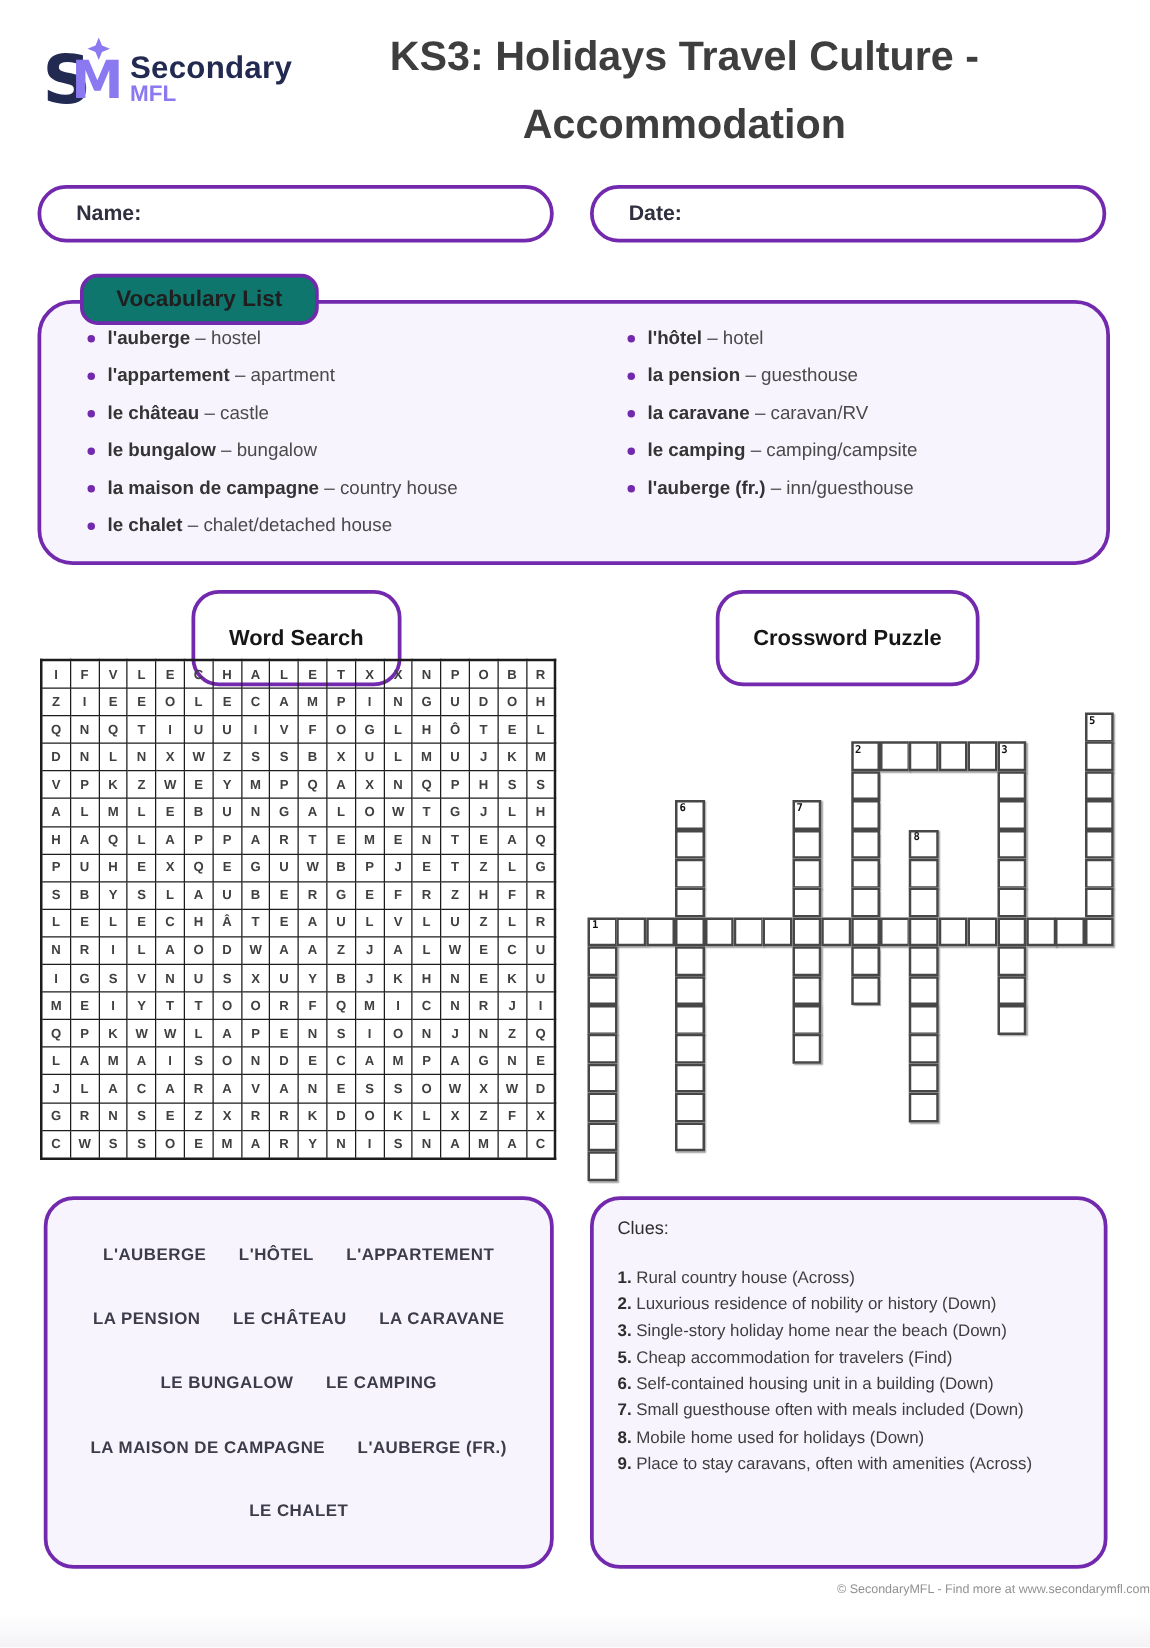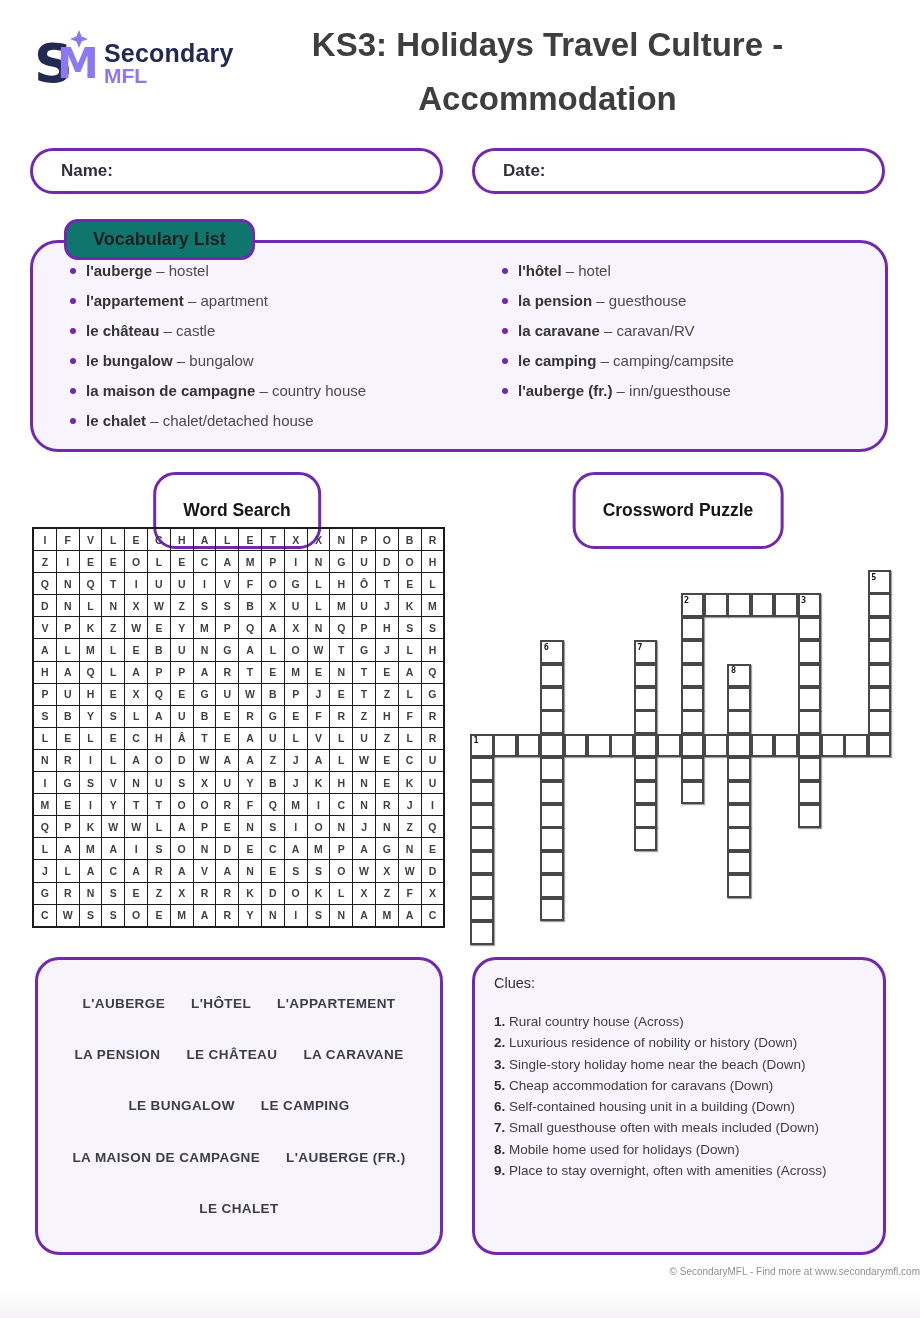--- a/index.html
+++ b/index.html
@@ -12,7 +12,7 @@
   .logo-mark { width:66px; height:70px; }
   .logo-text { display:flex; flex-direction:column; }
   .logo-line1 { font-size:25px; font-weight:bold; color:#232a52; letter-spacing:.2px; }
-  .logo-line2 { font-size:21px; font-weight:bold; color:#8b79f1; margin-top:-4px; }
+  .logo-line2 { font-size:18px; font-weight:bold; color:#8b79f1; margin-top:-4px; }
   .title { position:absolute; left:235px; top:18px; width:625px; text-align:center;
            font-size:33px; font-weight:bold; color:#3e3e3e; line-height:54px; }
   

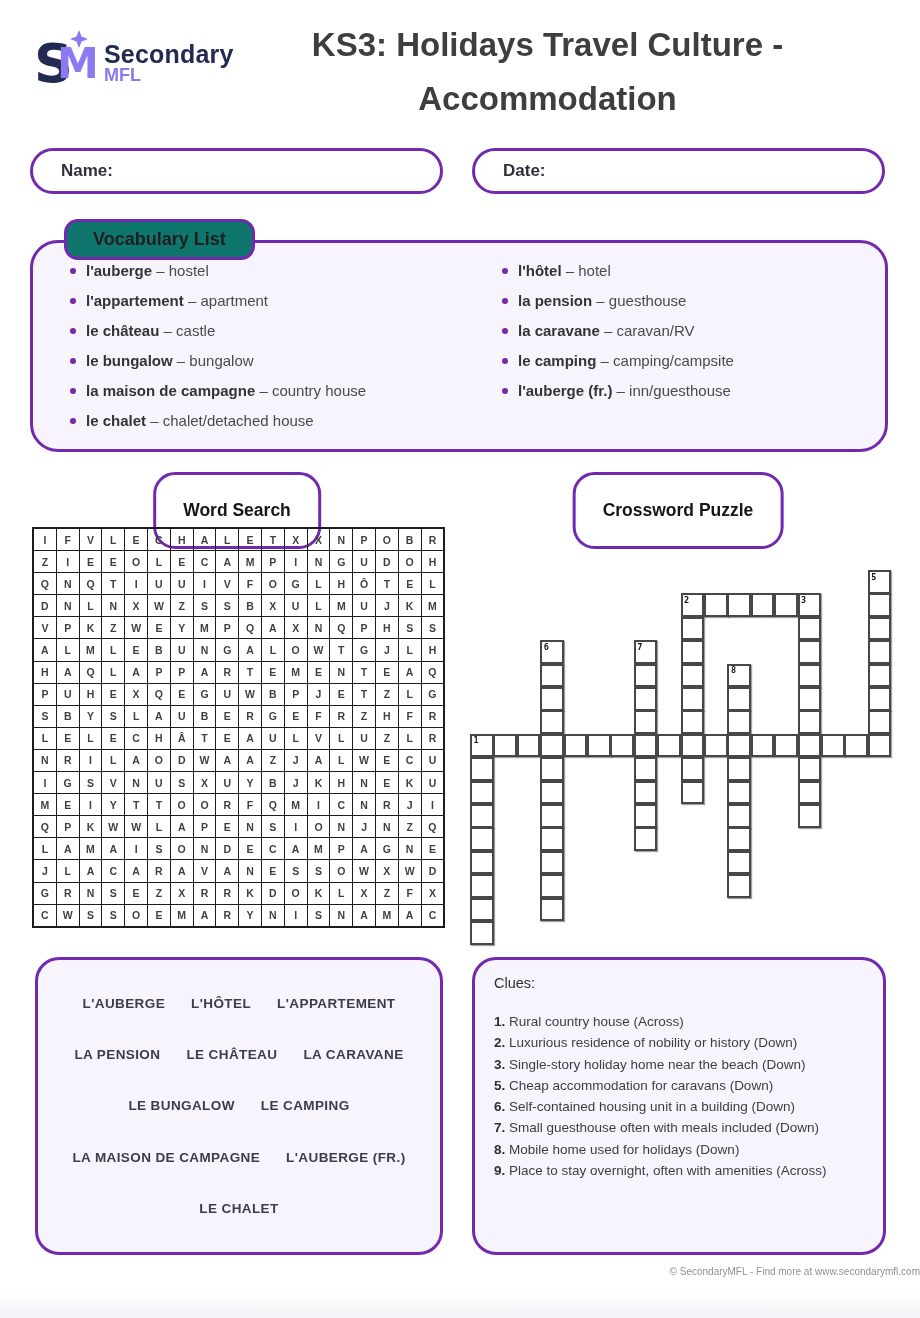--- a/index.html
+++ b/index.html
@@ -610,7 +610,7 @@
 <div class="clue-line"><span class="clue-num">1. </span><span>Rural country house (Across)</span></div>
     <div class="clue-line"><span class="clue-num">2. </span><span>Luxurious residence of nobility or history (Down)</span></div>
     <div class="clue-line"><span class="clue-num">3. </span><span>Single-story holiday home near the beach (Down)</span></div>
-    <div class="clue-line"><span class="clue-num">5. </span><span>Cheap accommodation for caravans (Down)</span></div>
+    <div class="clue-line"><span class="clue-num">5. </span><span>Cheap accommodation for travelers (Find)</span></div>
     <div class="clue-line"><span class="clue-num">6. </span><span>Self-contained housing unit in a building (Down)</span></div>
     <div class="clue-line"><span class="clue-num">7. </span><span>Small guesthouse often with meals included (Down)</span></div>
     <div class="clue-line"><span class="clue-num">8. </span><span>Mobile home used for holidays (Down)</span></div>

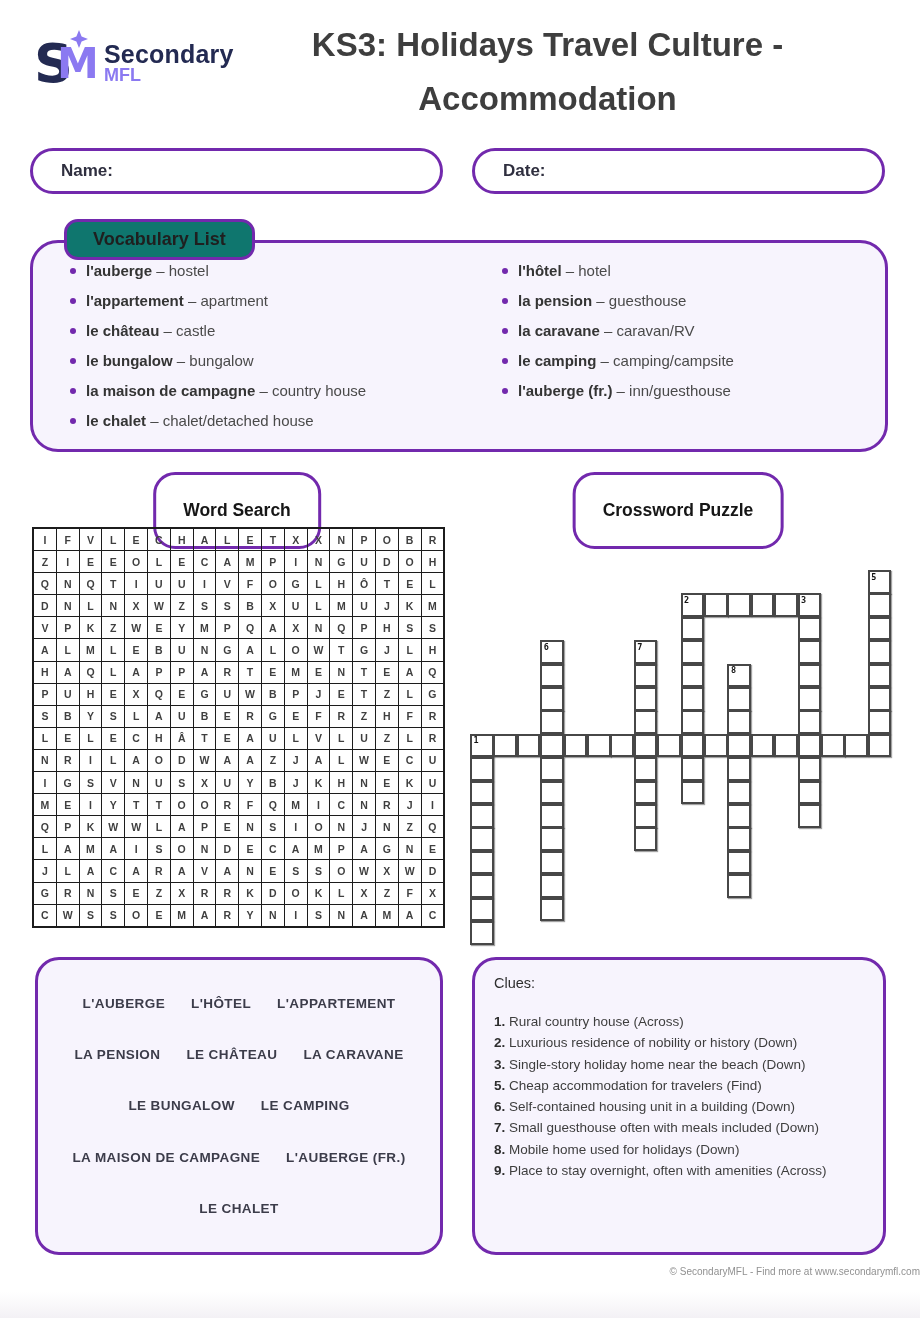--- a/index.html
+++ b/index.html
@@ -614,7 +614,7 @@
     <div class="clue-line"><span class="clue-num">6. </span><span>Self-contained housing unit in a building (Down)</span></div>
     <div class="clue-line"><span class="clue-num">7. </span><span>Small guesthouse often with meals included (Down)</span></div>
     <div class="clue-line"><span class="clue-num">8. </span><span>Mobile home used for holidays (Down)</span></div>
-    <div class="clue-line"><span class="clue-num">9. </span><span>Place to stay overnight, often with amenities (Across)</span></div>
+    <div class="clue-line"><span class="clue-num">9. </span><span>Place to stay caravans, often with amenities (Across)</span></div>
   </div>
 
 <div class="footer">© SecondaryMFL - Find more at www.secondarymfl.com</div>

